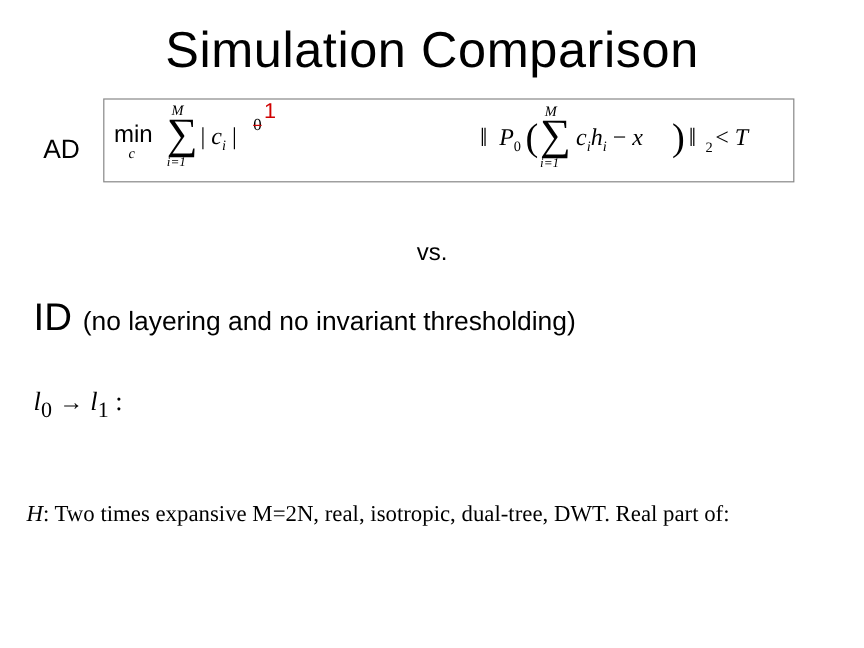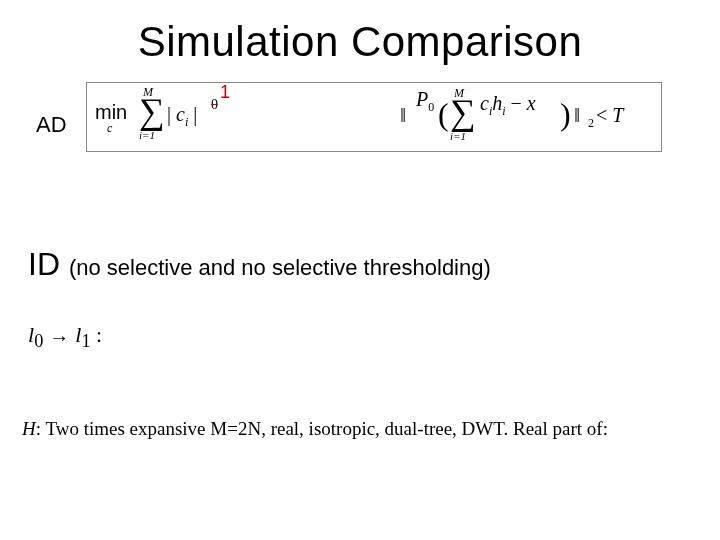--- a/index.html
+++ b/index.html
@@ -137,7 +137,7 @@
   .formula2 .P0 {
     position: absolute;
     left: 16px;
-    top: 0;
+    top: 16px;
     font-size: 20px;
     font-style: italic;
   }

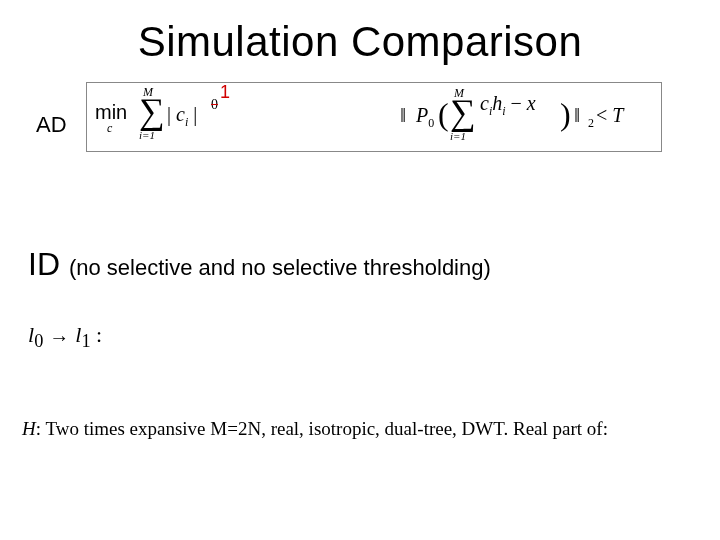--- a/index.html
+++ b/index.html
@@ -172,7 +172,7 @@
   .formula2 .cihi {
     position: absolute;
     left: 80px;
-    top: 4px;
+    top: 16px;
     font-size: 20px;
   }
   .formula2 .cihi .it { font-style: italic; }

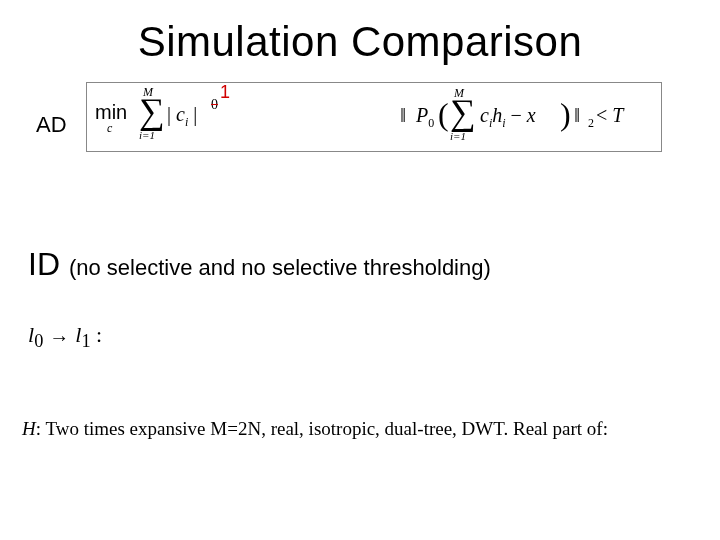--- a/index.html
+++ b/index.html
@@ -297,6 +297,7 @@
     <span class="lt-T"><span>&lt;</span> <span class="it">T</span></span>
   </div>
 
+  <div class="vs">vs.</div>
 
   <div class="id-line">
     <span class="id-bold">ID </span><span>(no selective and no selective thresholding)</span>

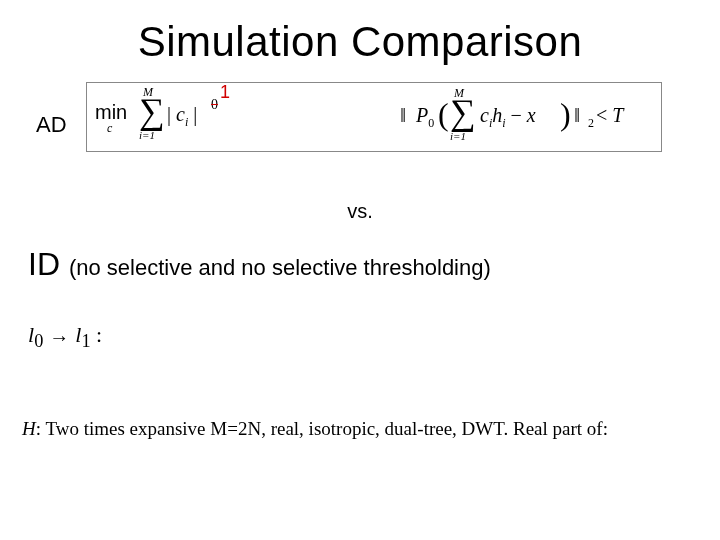--- a/index.html
+++ b/index.html
@@ -300,7 +300,7 @@
   <div class="vs">vs.</div>
 
   <div class="id-line">
-    <span class="id-bold">ID </span><span>(no selective and no selective thresholding)</span>
+    <span class="id-bold">ID </span><span>(no layering and no invariant thresholding)</span>
   </div>
 
   <div class="l0-l1">

